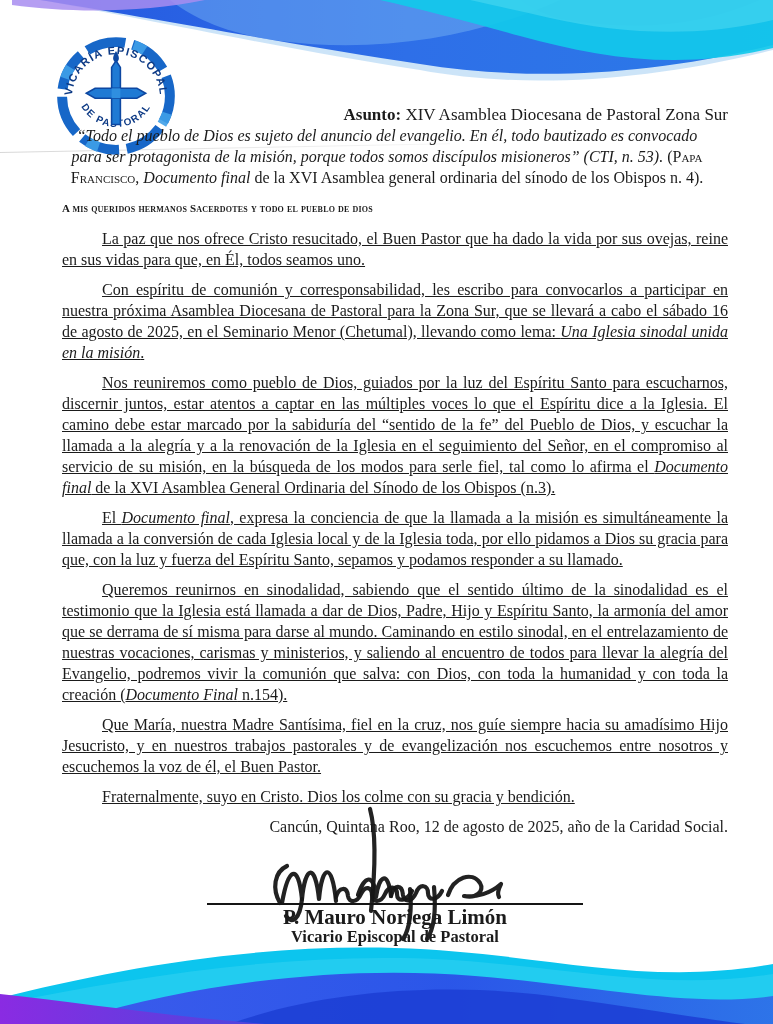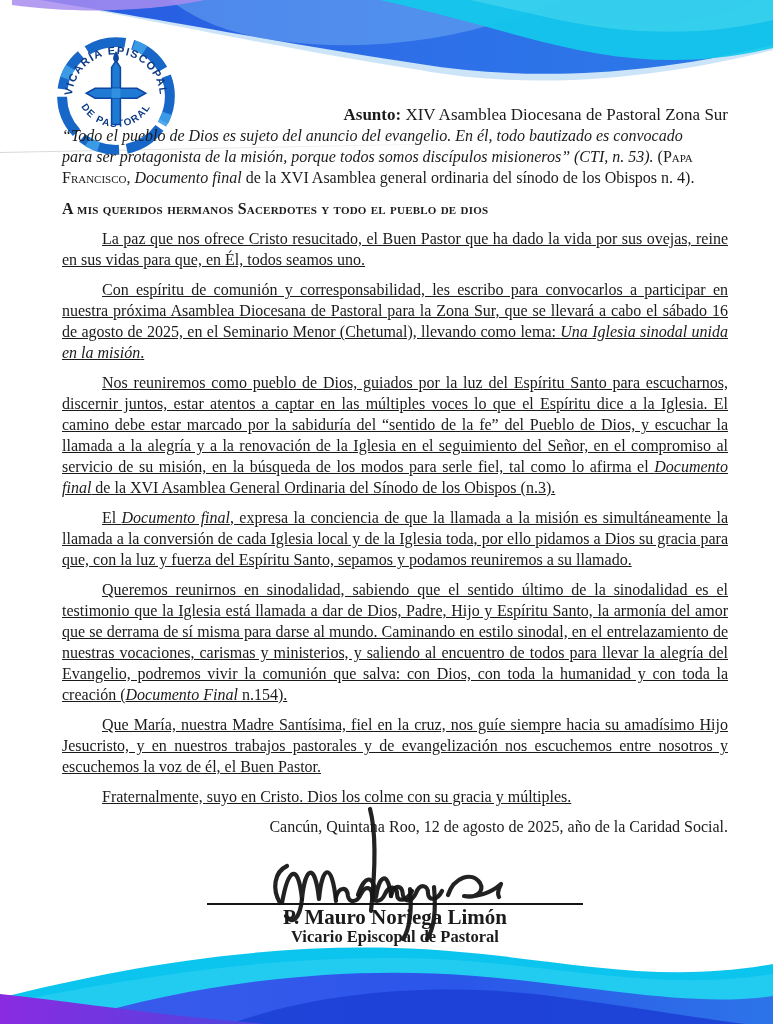--- a/index.html
+++ b/index.html
@@ -27,7 +27,7 @@
   .content{position:absolute;left:62px;top:104px;width:666px;font-size:16px;line-height:21px;}
   .subject{text-align:right;font-size:17px;margin:0 0 0 0;}
   .subject .b{font-weight:bold;}
-  .epigraph{text-align:left;margin:0 16px 10px 0;}
+  .epigraph{text-align:center;margin:0 16px 10px 0;}
   .i{font-style:italic;}
   .sc{font-variant:small-caps;font-style:normal;}
   .salutation{

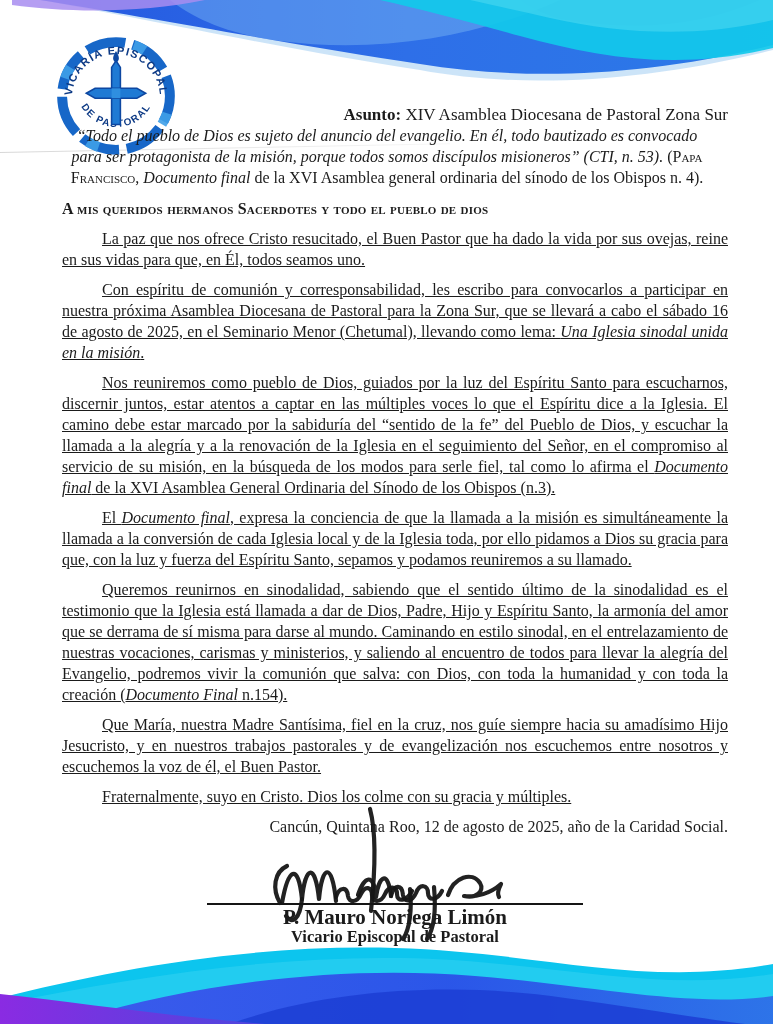--- a/index.html
+++ b/index.html
@@ -31,7 +31,7 @@
   .i{font-style:italic;}
   .sc{font-variant:small-caps;font-style:normal;}
   .salutation{
-    font-size:16px;font-weight:bold;font-variant:small-caps;
+    font-size:11px;font-weight:bold;font-variant:small-caps;
     letter-spacing:.2px;margin:0 0 9px 0;
   }
   p.body{margin:0 0 9px 0;text-align:justify;text-indent:40px;text-decoration:underline;}

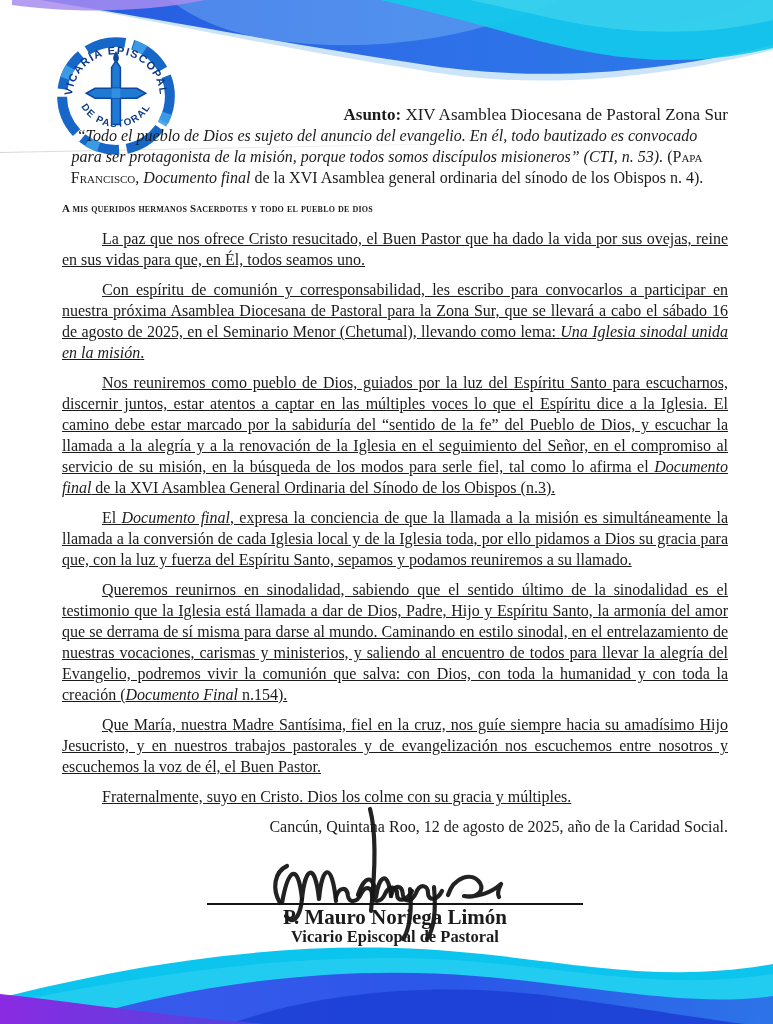--- a/index.html
+++ b/index.html
@@ -103,7 +103,7 @@
 
     <p class="body"><span>Nos reuniremos como pueblo de Dios, guiados por la luz del Espíritu Santo para escucharnos, discernir juntos, estar atentos a captar en las múltiples voces lo que el Espíritu dice a la Iglesia. El camino debe estar marcado por la sabiduría del “sentido de la fe” del Pueblo de Dios, y escuchar la llamada a la alegría y a la renovación de la Iglesia en el seguimiento del Señor, en el compromiso al servicio de su misión, en la búsqueda de los modos para serle fiel, tal como lo afirma el </span><span class="i">Documento final</span><span> de la XVI Asamblea General Ordinaria del Sínodo de los Obispos (n.3).</span></p>
 
-    <p class="body"><span>El </span><span class="i">Documento final</span><span>, expresa la conciencia de que la llamada a la misión es simultáneamente la llamada a la conversión de cada Iglesia local y de la Iglesia toda, por ello pidamos a Dios su gracia para que, con la luz y fuerza del Espíritu Santo, sepamos y podamos reuniremos a su llamado.</span></p>
+    <p class="body"><span>El </span><span class="i">Documento final</span><span>, expresa la conciencia de que la llamada a la misión es simultáneamente la llamada a la conversión de cada Iglesia local y de la Iglesia toda, por ello pidamos a Dios su gracia para que, con la luz y fuerza del Espíritu Santo, sepamos y podamos responder a su llamado.</span></p>
 
     <p class="body"><span>Queremos reunirnos en sinodalidad, sabiendo que el sentido último de la sinodalidad es el testimonio que la Iglesia está llamada a dar de Dios, Padre, Hijo y Espíritu Santo, la armonía del amor que se derrama de sí misma para darse al mundo. Caminando en estilo sinodal, en el entrelazamiento de nuestras vocaciones, carismas y ministerios, y saliendo al encuentro de todos para llevar la alegría del Evangelio, podremos vivir la comunión que salva: con Dios, con toda la humanidad y con toda la creación (</span><span class="i">Documento Final</span><span> n.154).</span></p>
 

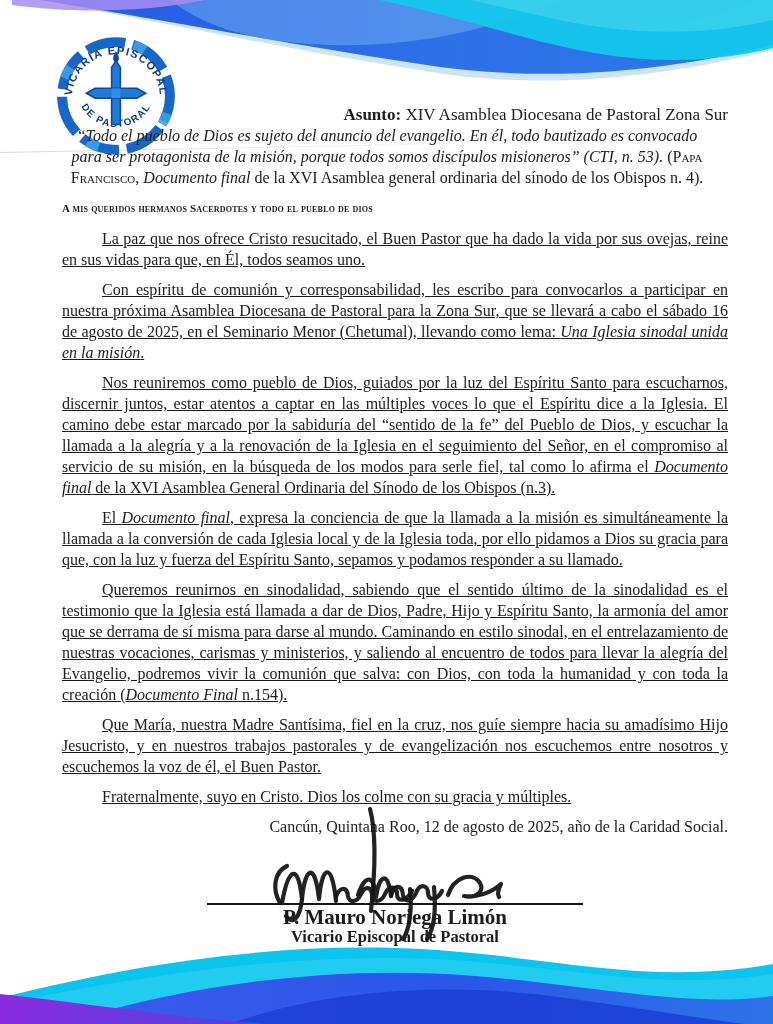--- a/index.html
+++ b/index.html
@@ -109,7 +109,7 @@
 
     <p class="body"><span>Que María, nuestra Madre Santísima, fiel en la cruz, nos guíe siempre hacia su amadísimo Hijo Jesucristo, y en nuestros trabajos pastorales y de evangelización nos escuchemos entre nosotros y escuchemos la voz de él, el Buen Pastor.</span></p>
 
-    <p class="body"><span>Fraternalmente, suyo en Cristo. Dios los colme con su gracia y múltiples.</span></p>
+    <p class="body"><span>Fraternalmente, suyo en Cristo. Dios los colme con su gracia y bendición.</span></p>
 
     <div class="dateline">Cancún, Quintana Roo, 12 de agosto de 2025, año de la Caridad Social.</div>
 

